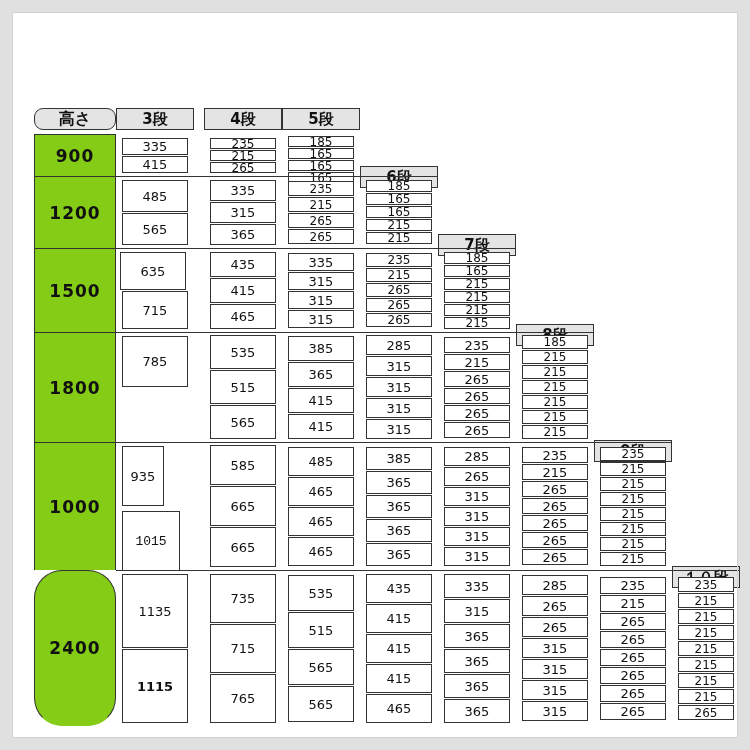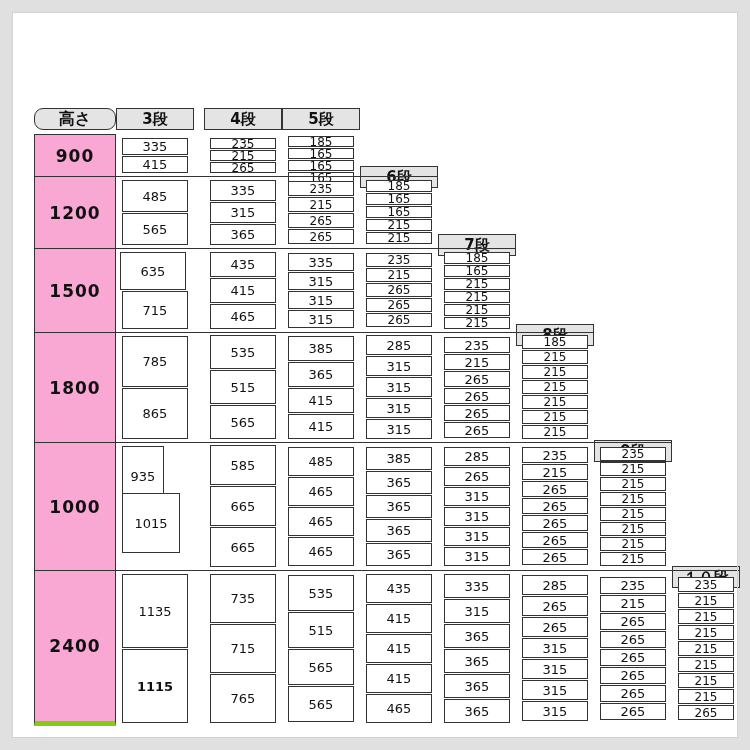--- a/index.html
+++ b/index.html
@@ -81,7 +81,7 @@
     border-top:1px solid #333;
     border-left:1px solid #333;
     border-right:1px solid #333;
-    background:#f9a8d4;
+    background:#84cc16;
     display:flex;align-items:center;justify-content:center;
     font-size:17px;font-weight:bold;color:#111;
     font-family:"DejaVu Sans", sans-serif;

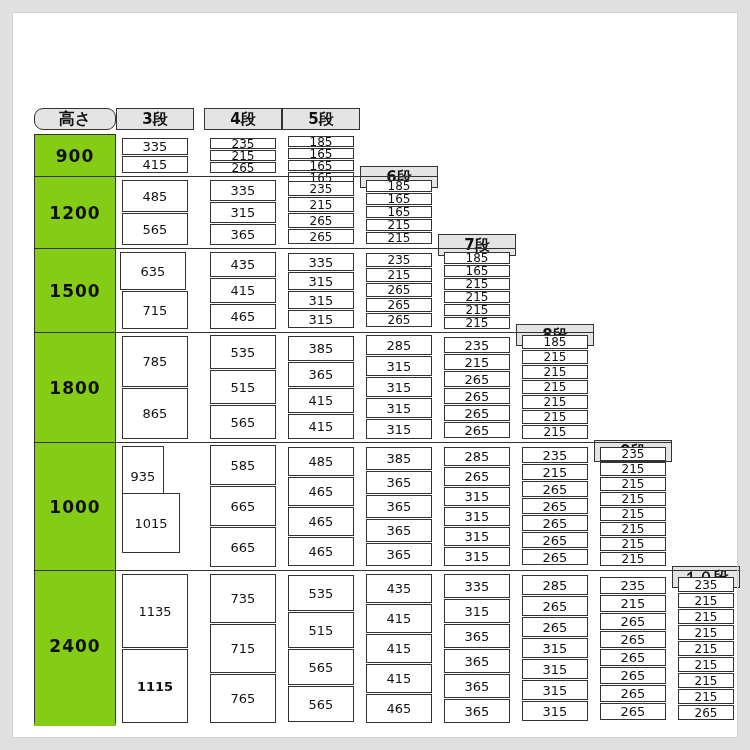--- a/index.html
+++ b/index.html
@@ -171,7 +171,6 @@
       <div class="seg small" style="left: 410px; top: 204px; width: 66px; height: 12px;">215</div>
       <div class="seg small" style="left: 410px; top: 217px; width: 66px; height: 12px;">215</div>
       <div class="seg" style="left: 88px; top: 236px; width: 66px; height: 51px;">785</div>
-      <div class="seg" style="left: 88px; top: 288px; width: 66px; height: 51px;">865</div>
       <div class="seg" style="left: 176px; top: 235px; width: 66px; height: 34px;">535</div>
       <div class="seg" style="left: 176px; top: 270px; width: 66px; height: 34px;">515</div>
       <div class="seg" style="left: 176px; top: 305px; width: 66px; height: 34px;">565</div>

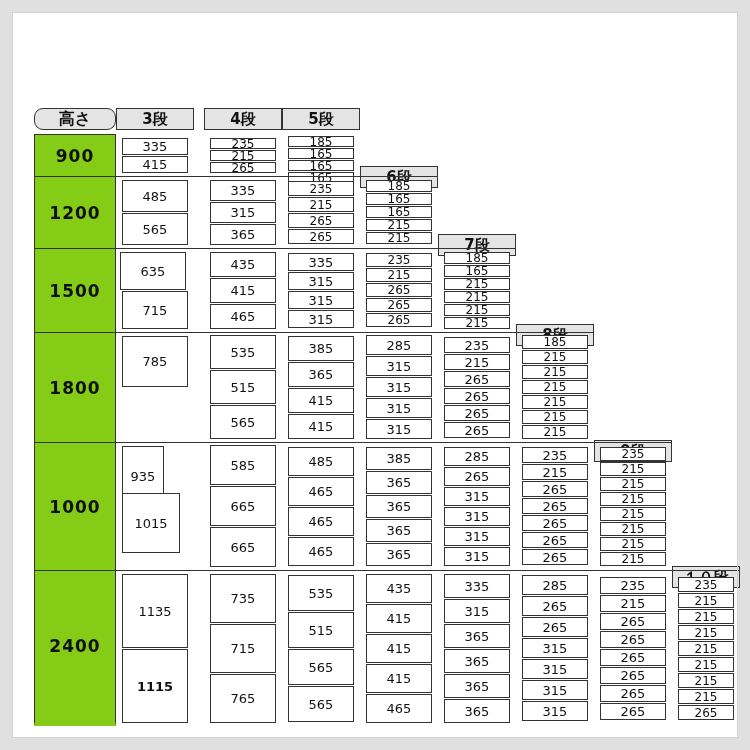--- a/index.html
+++ b/index.html
@@ -197,7 +197,7 @@
       <div class="seg small" style="left: 488px; top: 310px; width: 66px; height: 14px;">215</div>
       <div class="seg small" style="left: 488px; top: 325px; width: 66px; height: 14px;">215</div>
       <div class="seg" style="left: 88px; top: 346px; width: 42px; height: 60px;">935</div>
-      <div class="seg" style="left: 88px; top: 393px; width: 58px; height: 60px;">1015</div>
+      <div class="seg" style="left: 88px; top: 411px; width: 58px; height: 60px; font-family: Liberation Mono, monospace;">1015</div>
       <div class="seg" style="left: 176px; top: 345px; width: 66px; height: 40px;">585</div>
       <div class="seg" style="left: 176px; top: 386px; width: 66px; height: 40px;">665</div>
       <div class="seg" style="left: 176px; top: 427px; width: 66px; height: 40px;">665</div>

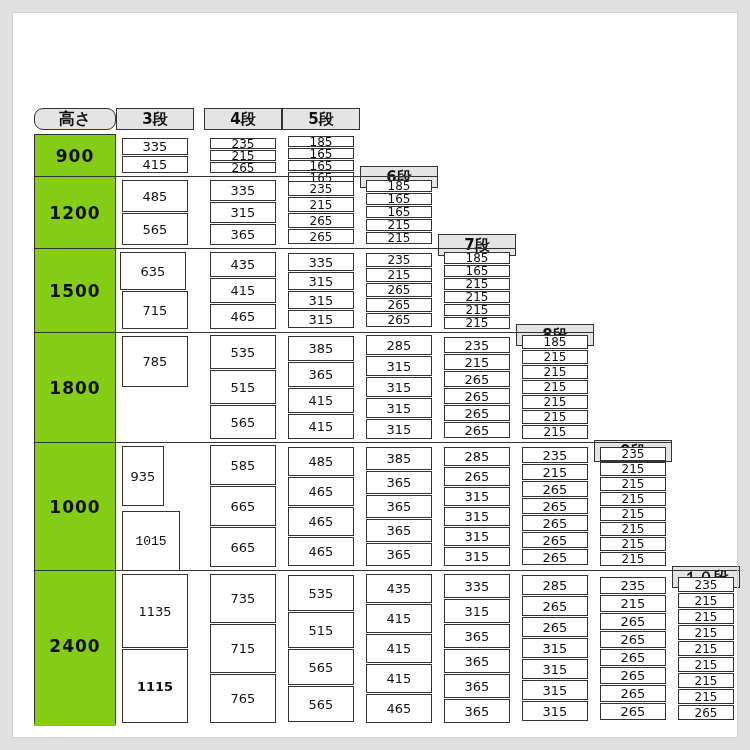--- a/index.html
+++ b/index.html
@@ -87,7 +87,7 @@
     font-family:"DejaVu Sans", sans-serif;
     letter-spacing:1px;
   }
-  .height-cell.last{border-bottom:5px solid #84cc16;}
+  .height-cell.last{border-bottom:1px solid #84cc16;border-radius:28px;}
   .seg{
     position:absolute;
     box-sizing:border-box;

